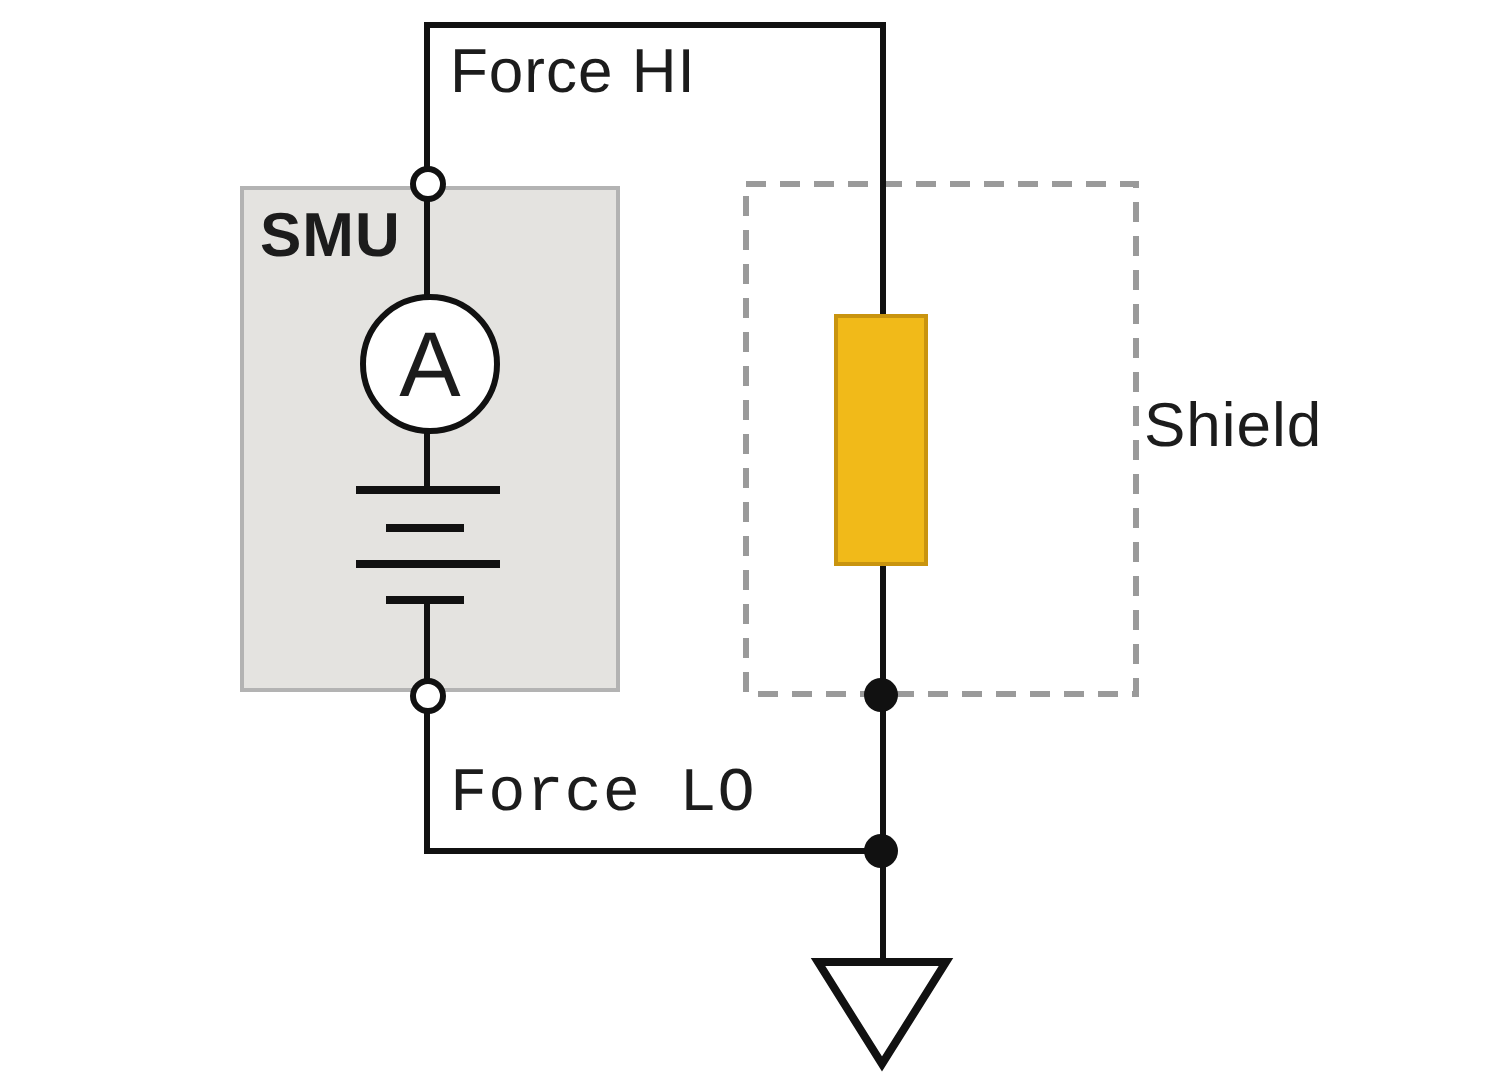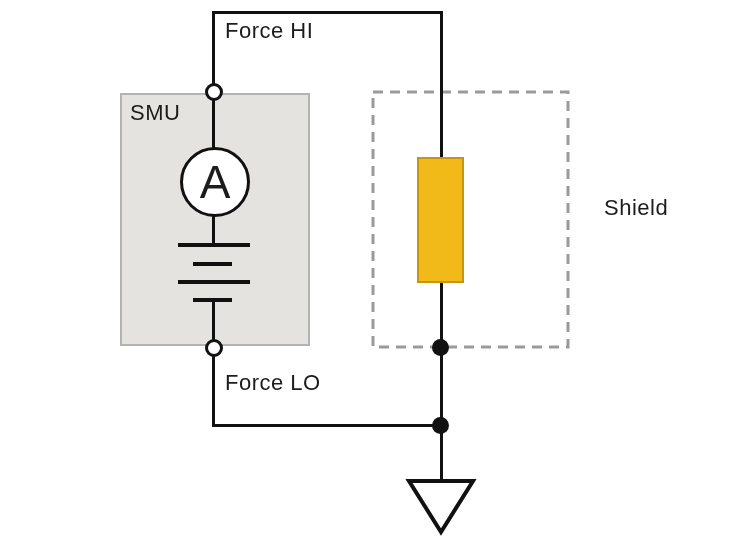--- a/index.html
+++ b/index.html
@@ -17,7 +17,7 @@
   .abs{position:absolute;}
   .wire{position:absolute;background:var(--wire);}
   .label{
-    position:absolute;color:var(--text);font-size:22px;line-height:1;
+    position:absolute;color:var(--text);font-size:31px;line-height:1;
     white-space:nowrap;letter-spacing:0.5px;
   }
   .bold{font-weight:normal;}

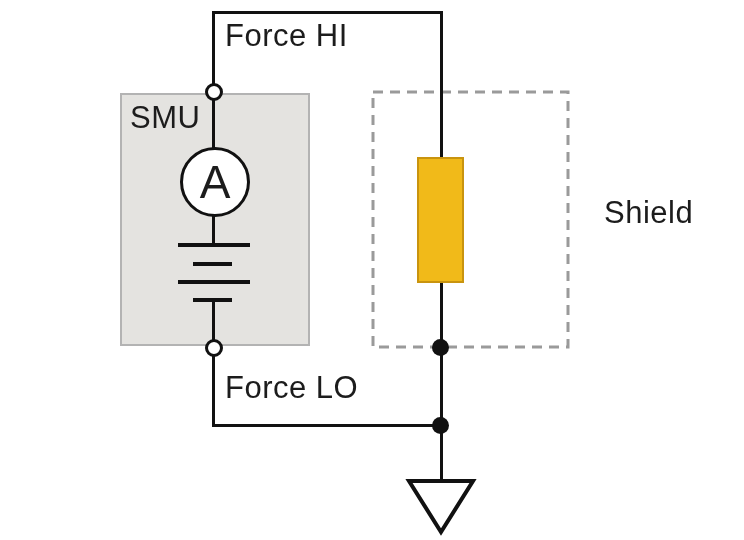--- a/index.html
+++ b/index.html
@@ -20,7 +20,7 @@
     position:absolute;color:var(--text);font-size:31px;line-height:1;
     white-space:nowrap;letter-spacing:0.5px;
   }
-  .bold{font-weight:normal;}
+  .bold{font-weight:bold;}
   .box-smu{
     position:absolute;left:120px;top:93px;width:190px;height:253px;
     background:var(--smu-fill);border:2px solid var(--smu-border);

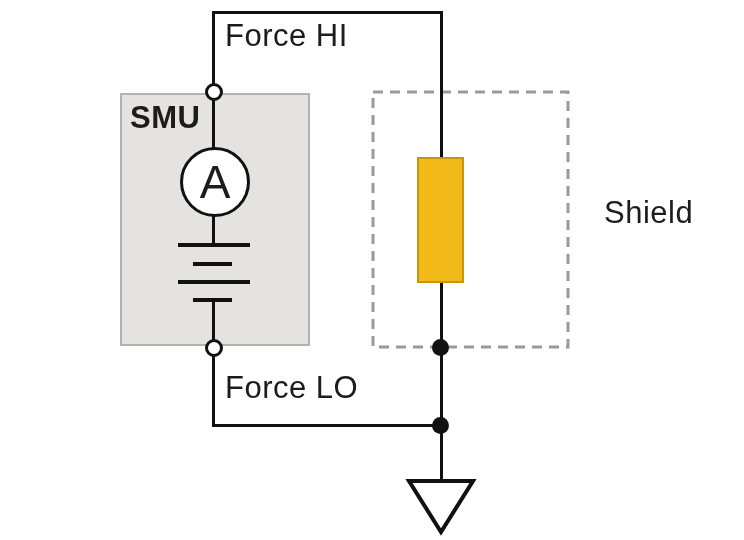--- a/index.html
+++ b/index.html
@@ -97,7 +97,7 @@
 
   <span class="label" style="left:225px;top:20px;">Force HI</span>
   <span class="label" style="left:225px;top:372px;">Force LO</span>
-  <span class="label" style="left:572px;top:197px;margin-left:32px;">Shield</span>
+  <span class="label" style="left:572px;top:197px;">Shield</span>
 
 </div>
 

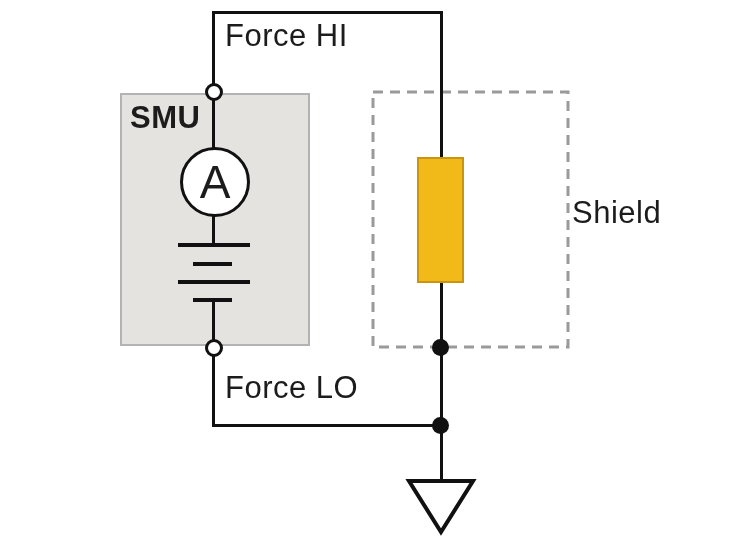--- a/index.html
+++ b/index.html
@@ -96,7 +96,7 @@
   </svg>
 
   <span class="label" style="left:225px;top:20px;">Force HI</span>
-  <span class="label" style="left:225px;top:372px;">Force LO</span>
+  <span class="label" style="left:225px;top:382px;font-family:Liberation Mono, monospace;">Force LO</span>
   <span class="label" style="left:572px;top:197px;">Shield</span>
 
 </div>

